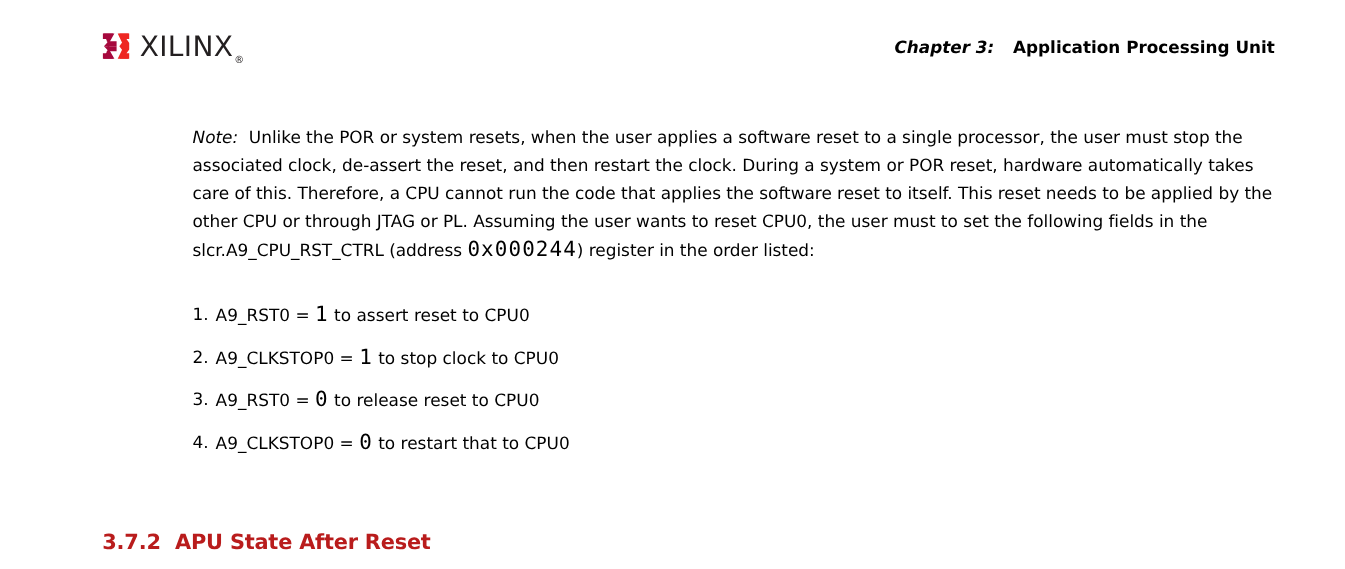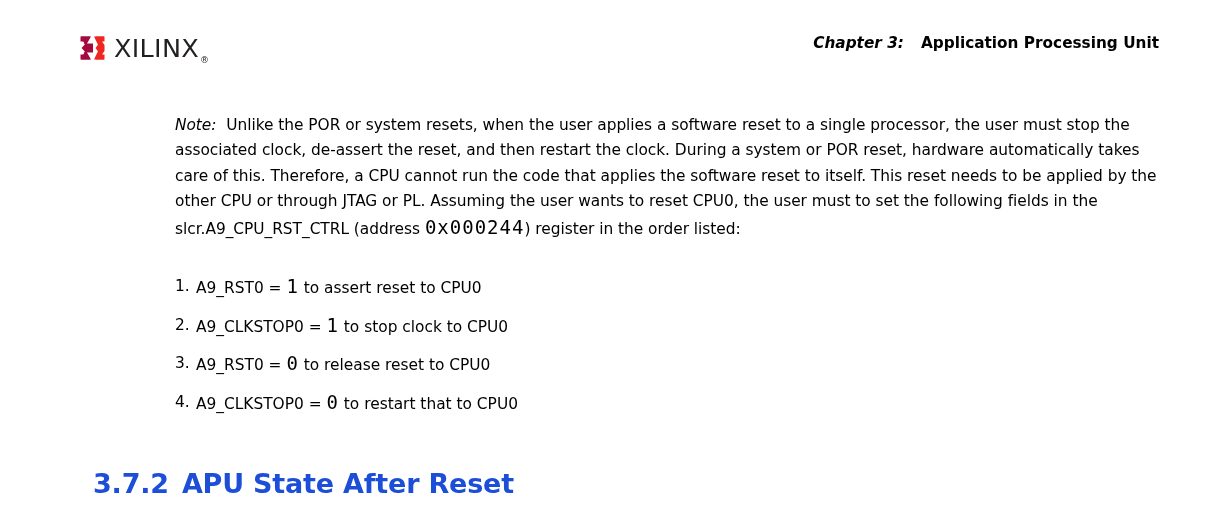--- a/index.html
+++ b/index.html
@@ -26,10 +26,10 @@
   }
   .logo-block {
     position: absolute;
-    left: 80px;
+    left: 93px;
     top: 2px;
     display: flex;
-    align-items: flex-end;
+    align-items: flex-start;
     height: 30px;
   }
   .logo-mark {

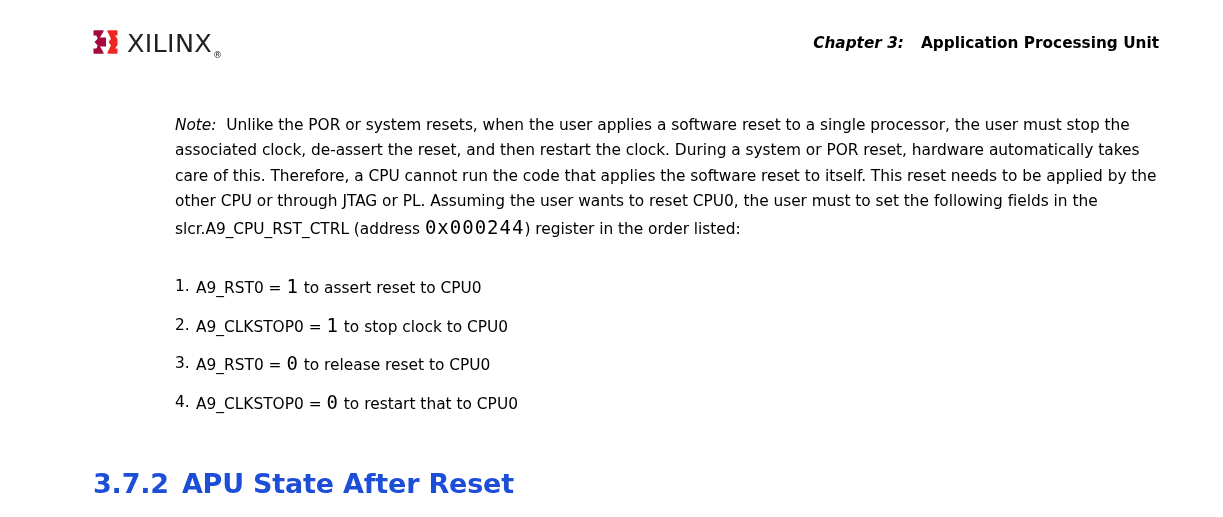--- a/index.html
+++ b/index.html
@@ -133,10 +133,10 @@
   .section-heading {
     position: absolute;
     left: 93px;
-    top: 446px;
-    font-size: 27px;
+    top: 466px;
+    font-size: 19px;
     font-weight: bold;
-    color: #1d4ed8;
+    color: #b91c1c;
     white-space: nowrap;
     letter-spacing: -0.2px;
   }

